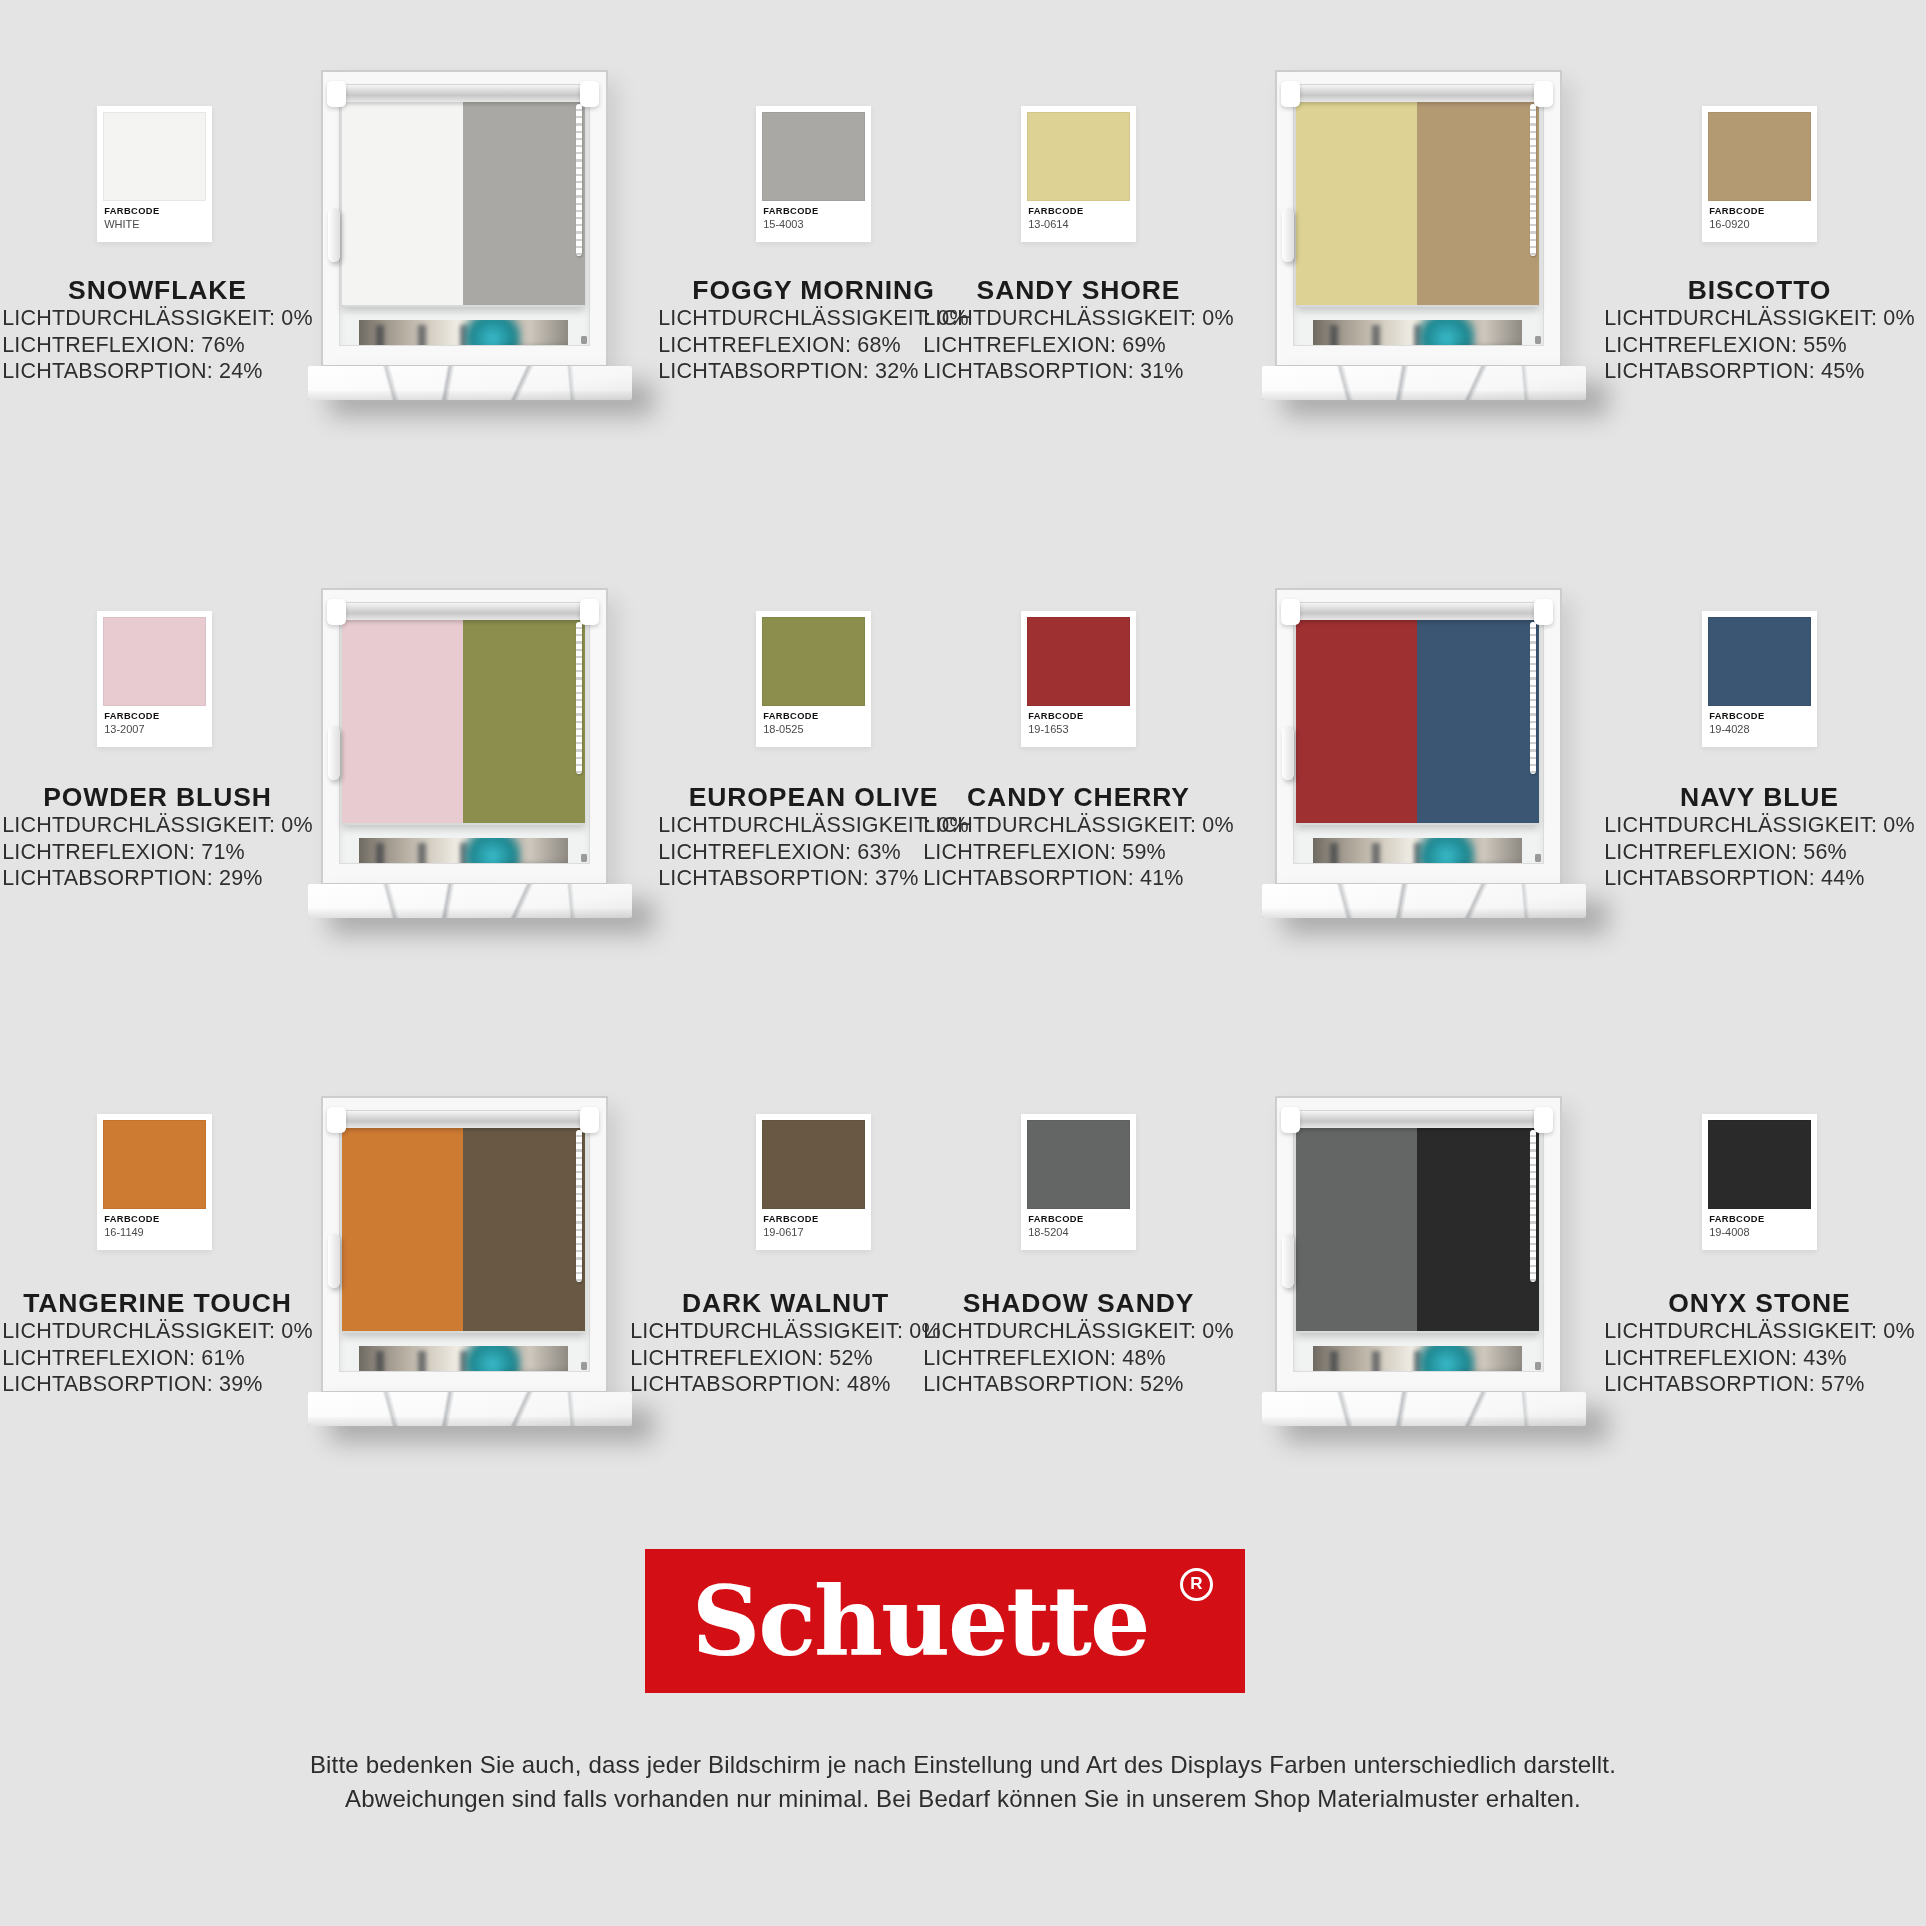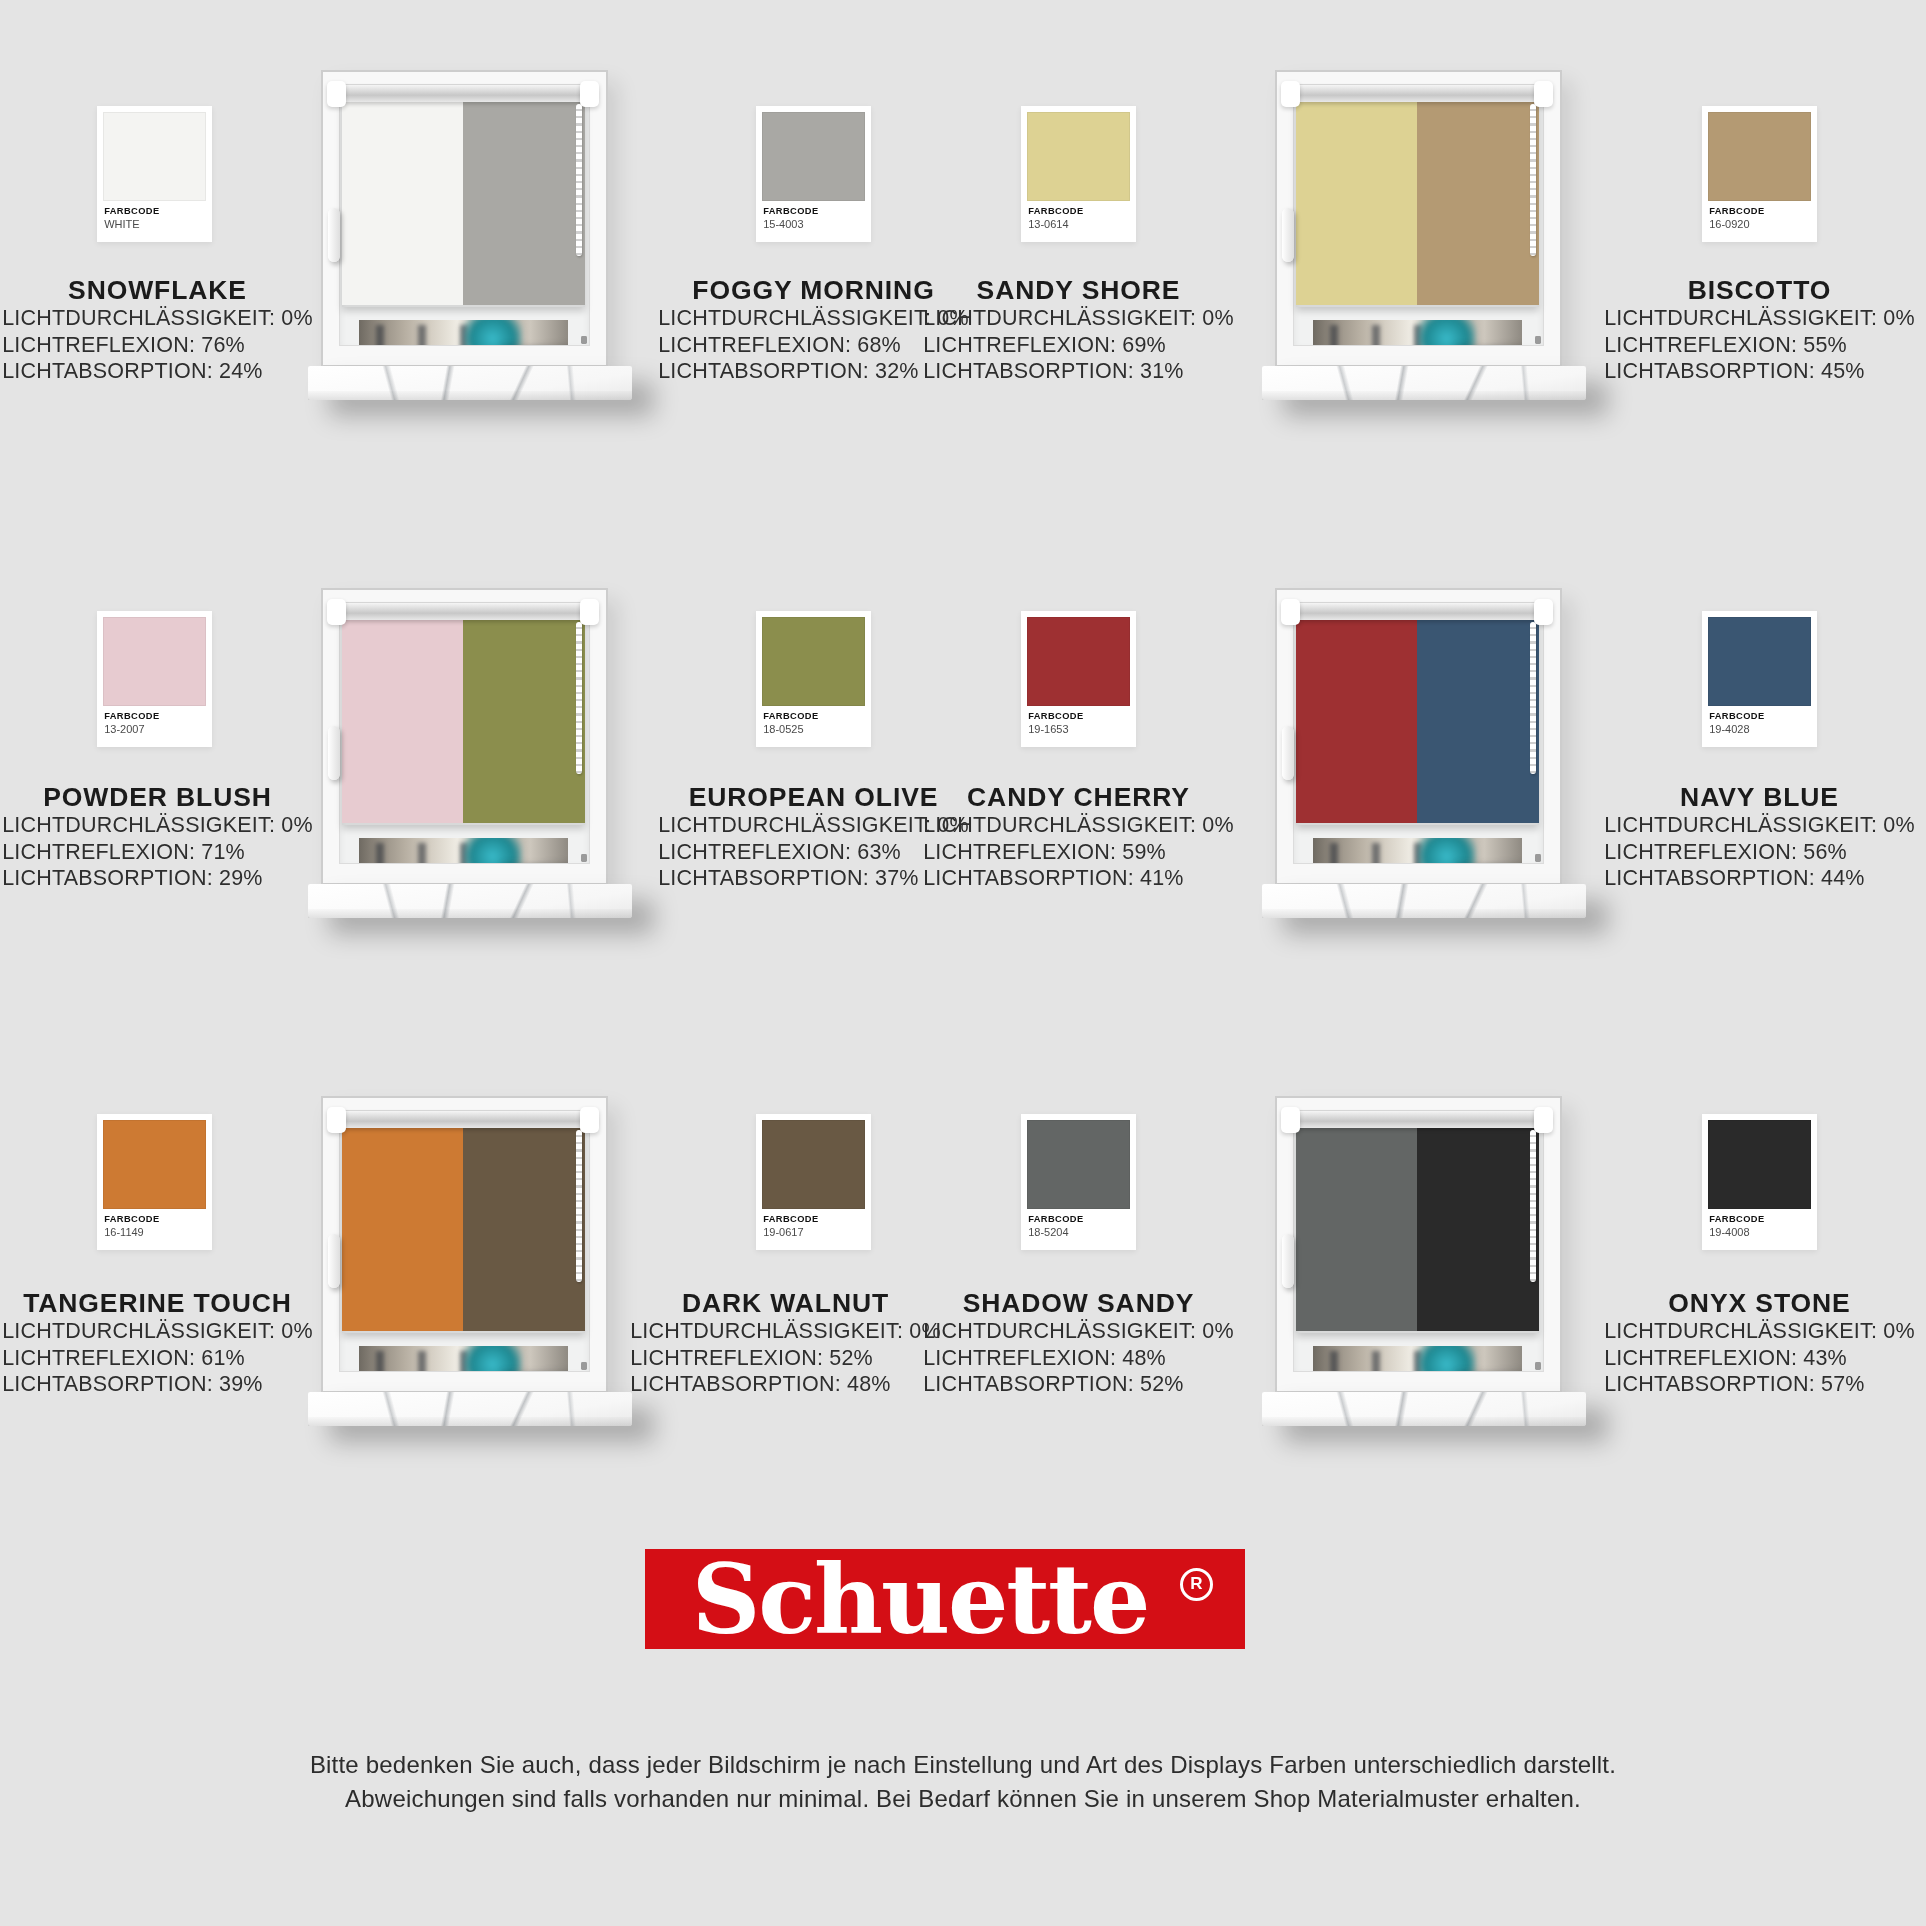--- a/index.html
+++ b/index.html
@@ -62,7 +62,7 @@
   .prop-line{font-size:21.5px;line-height:26.5px;font-weight:300;letter-spacing:0.2px;color:#2e2e2e;white-space:nowrap;}
 
   
-  .logo{position:absolute;left:645px;top:1549px;width:600px;height:100px;
+  .logo{position:absolute;left:645px;top:1549px;width:600px;height:144px;
         display:flex;align-items:center;justify-content:center;}
   .logo-word{font-family:"DejaVu Serif", serif;font-weight:bold;color:#ffffff;font-size:95px;
         letter-spacing:-2.1px;padding-right:50px;line-height:1;}

